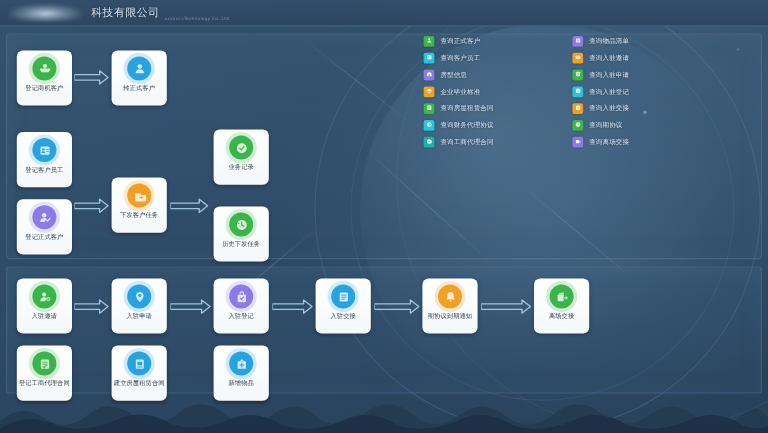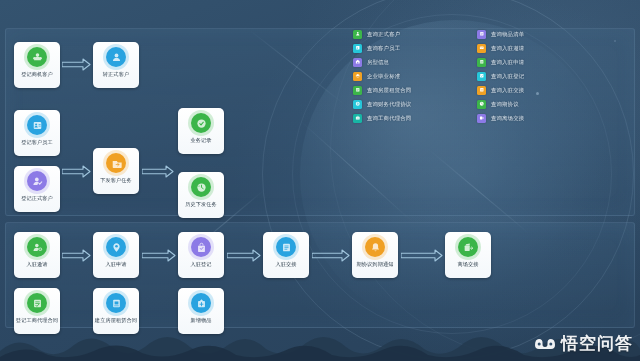--- a/index.html
+++ b/index.html
@@ -144,6 +144,11 @@
   <div class="dot" style="left:298px;top:232px;width:3px;height:3px;opacity:.45;"></div>
   <div class="dot" style="left:614px;top:40px;width:2px;height:2px;opacity:.5;"></div>
 
+  <div id="header">
+    <div class="logo-blur"></div>
+    <div class="co-name">科技有限公司</div>
+    <div class="co-sub">xxxxxxxTechnology Co.,Ltd</div>
+  </div>
 
   <div class="panel" id="panel-top"></div>
   <div class="panel" id="panel-bottom"></div>

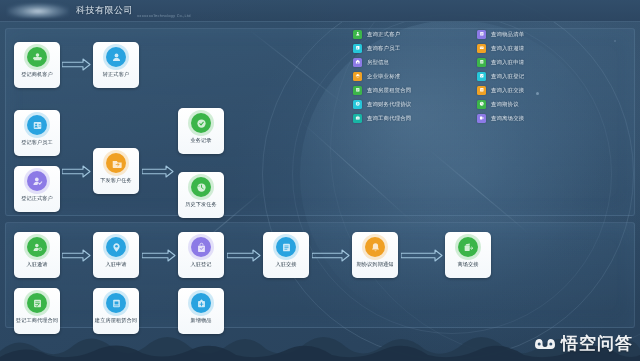--- a/index.html
+++ b/index.html
@@ -494,14 +494,6 @@
     <path d="M0,34 L0,30 Q24,16 48,28 Q70,34 94,24 Q118,12 142,26 Q164,34 188,24 Q212,12 236,28 Q260,34 284,24 Q308,12 332,28 Q356,34 380,24 Q404,12 428,28 Q452,34 476,24 Q500,12 524,28 Q548,34 572,24 Q596,12 620,28 Q632,32 640,28 L640,34 Z" fill="#1d3044" opacity="0.9"></path>
   </svg>
 
-  <div id="watermark">
-    <svg width="22" height="15" viewBox="0 0 22 15">
-      <path d="M1,9 Q1,3 5,3 Q9,3 8.5,8 Q8.3,11 11,11 Q13.7,11 13.5,8 Q13,3 17,3 Q21,3 21,9 Q21,13 17,13 L5,13 Q1,13 1,9 Z" fill="#ffffff"></path>
-      <circle cx="5.2" cy="8" r="1.5" fill="#33506c"></circle>
-      <circle cx="16.8" cy="8" r="1.5" fill="#33506c"></circle>
-    </svg>
-    <span class="wm-txt">悟空问答</span>
-  </div>
 
 </div>
 

